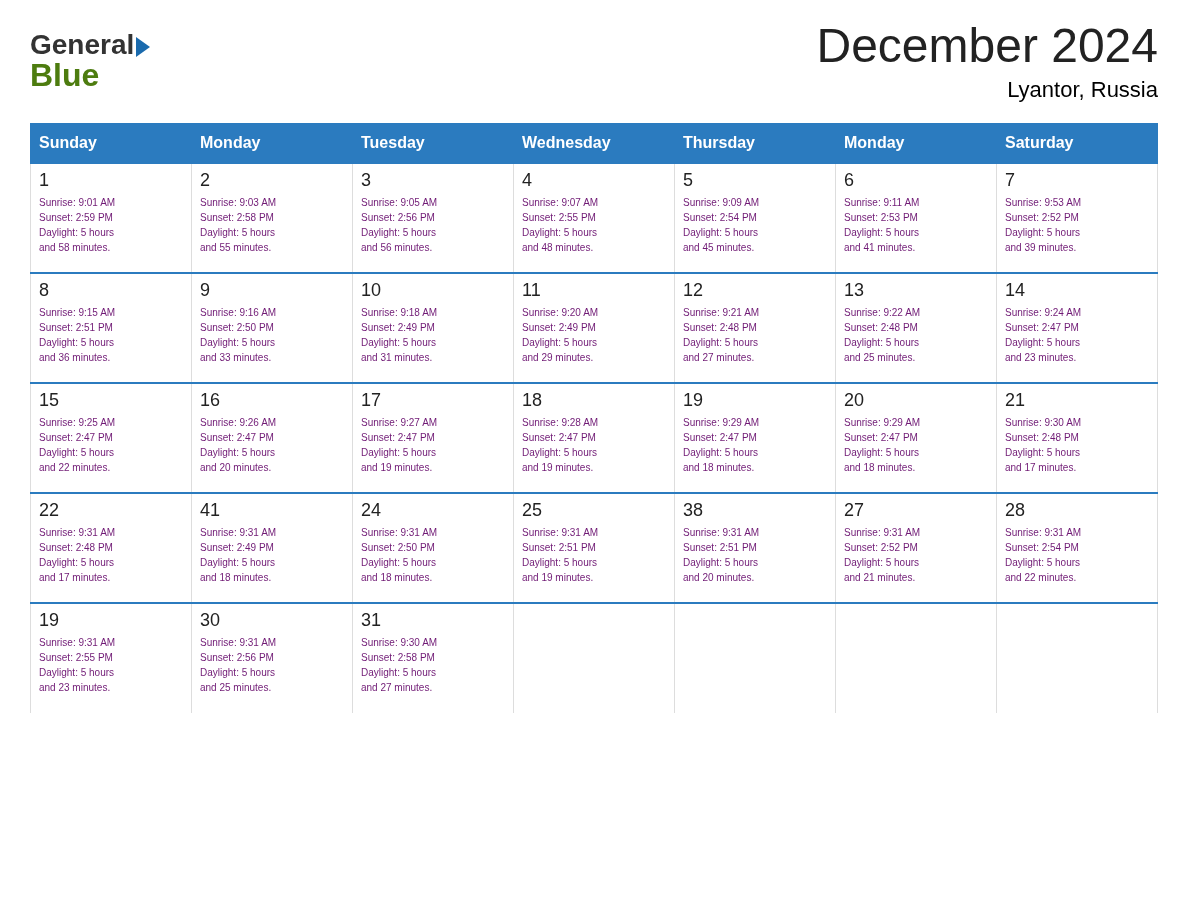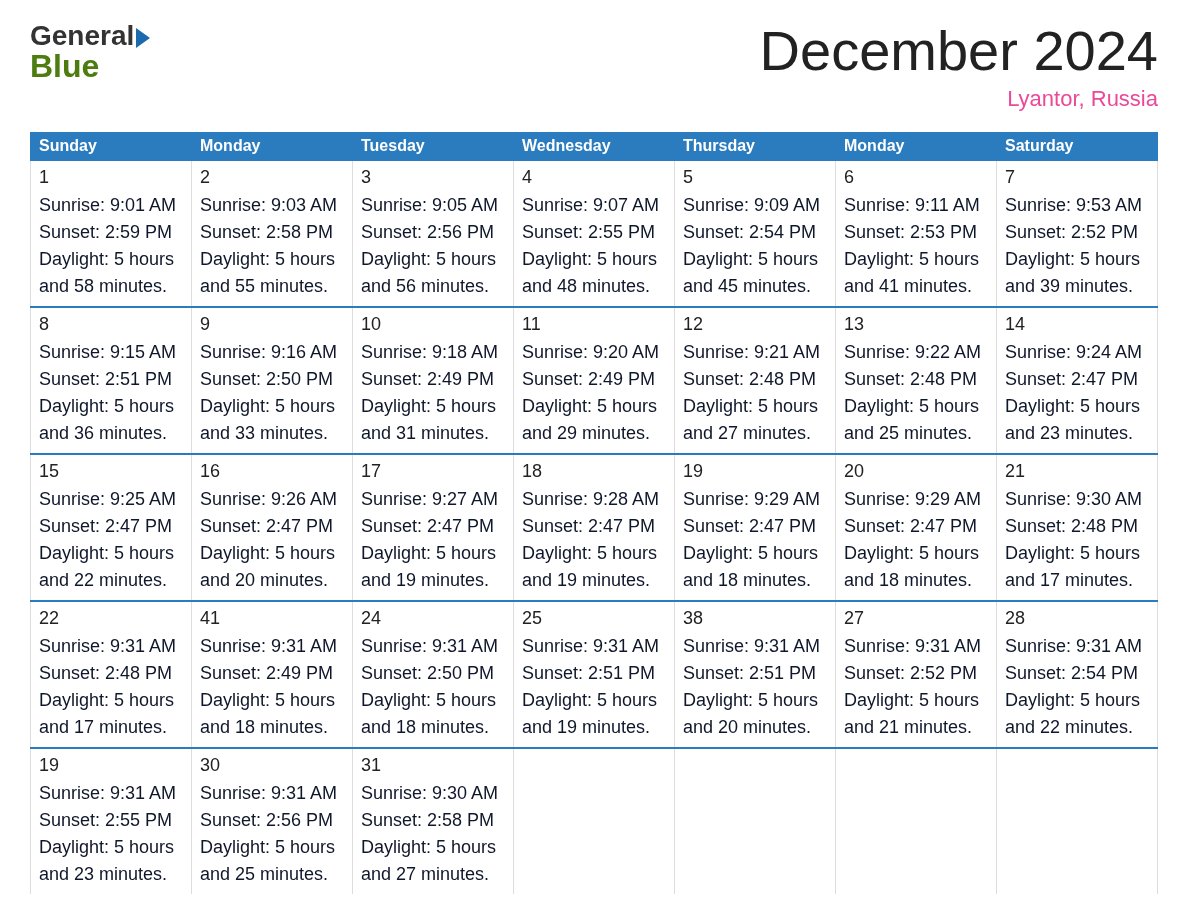--- a/index.html
+++ b/index.html
@@ -20,6 +20,7 @@
       display: flex;
       flex-direction: column;
       align-items: flex-start;
+      margin-top: 9px;
     }
     .logo-text {
       display: flex;

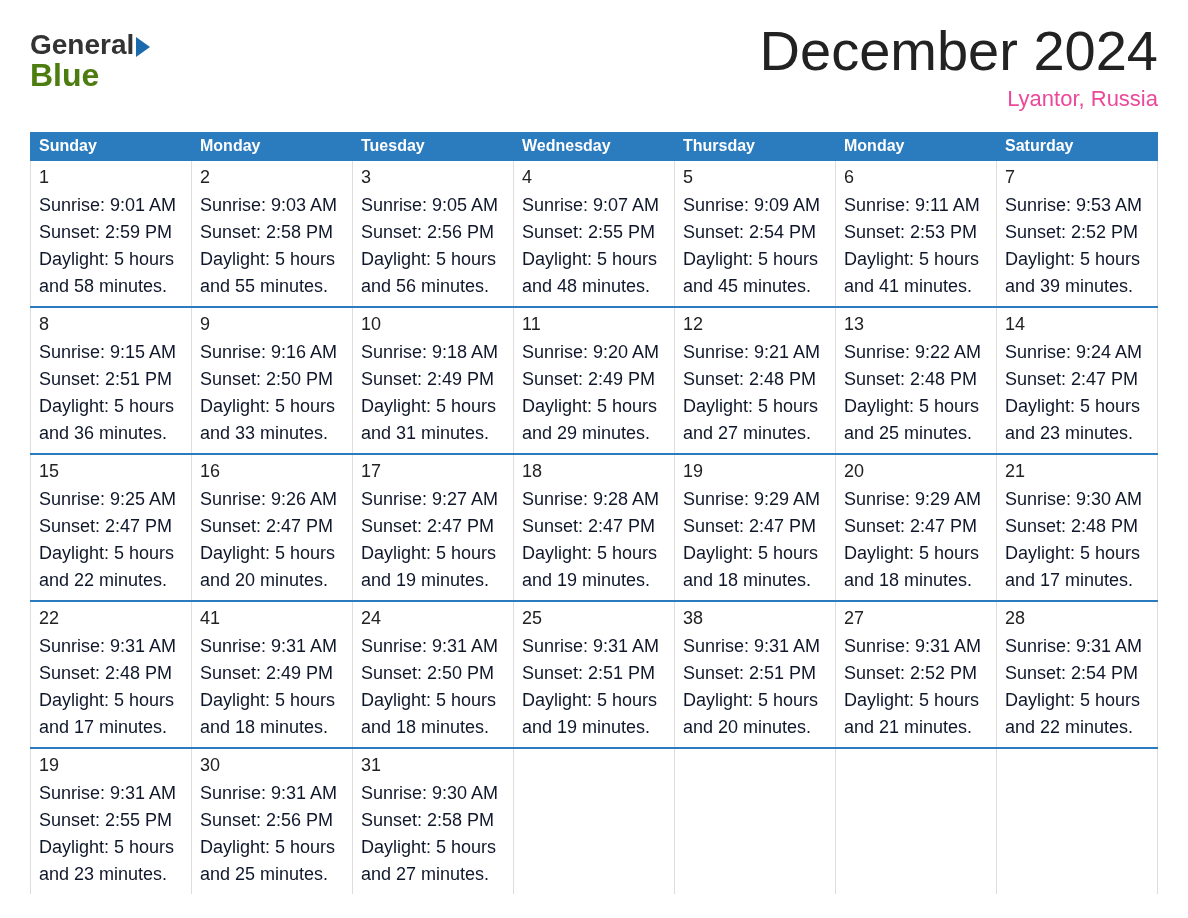--- a/index.html
+++ b/index.html
@@ -50,7 +50,7 @@
       text-align: right;
     }
     .month-title {
-      font-size: 56px;
+      font-size: 48px;
       font-weight: normal;
       color: #222;
       line-height: 1.1;

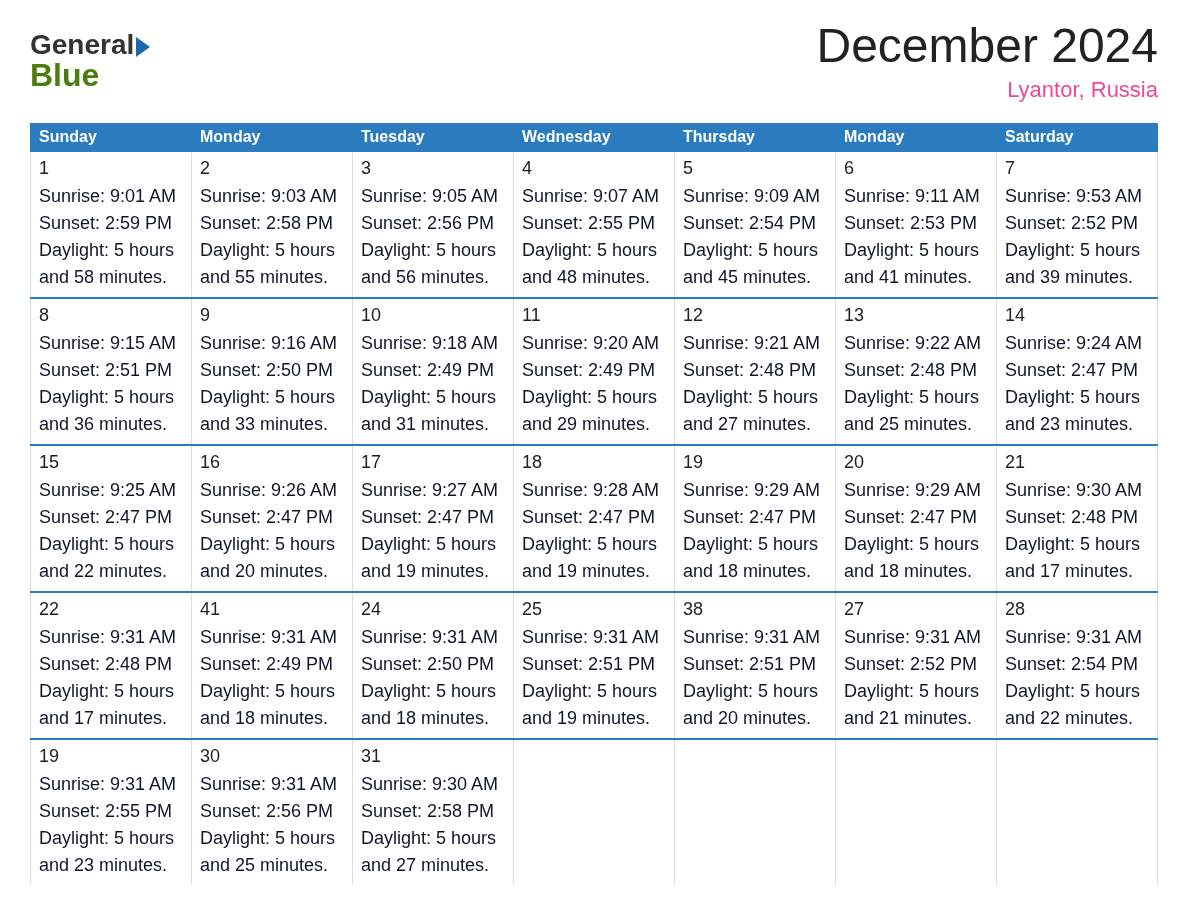--- a/index.html
+++ b/index.html
@@ -57,7 +57,7 @@
     }
     .location {
       font-size: 22px;
-      color: #ec4899;
+      color: #000000;
       margin-top: 4px;
     }
     .calendar-table {

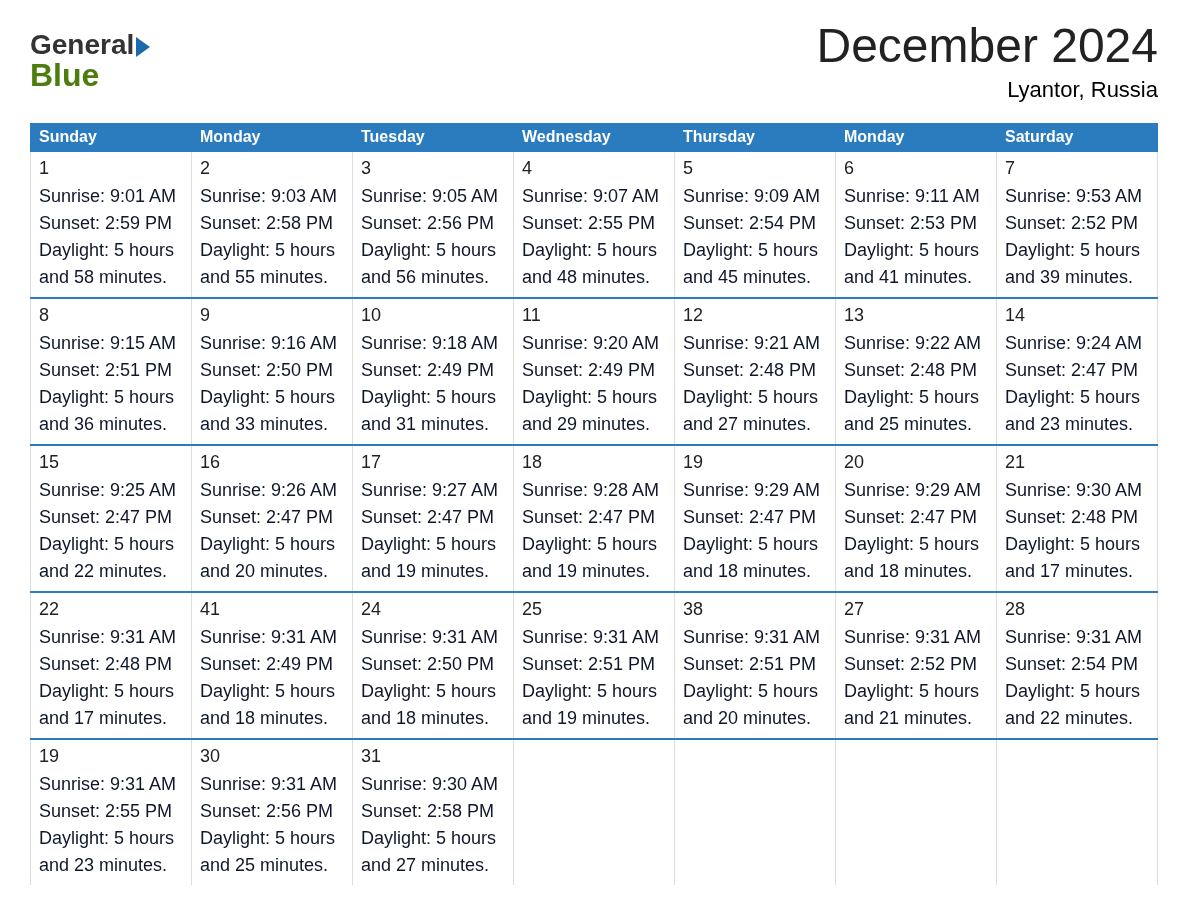--- a/index.html
+++ b/index.html
@@ -70,7 +70,7 @@
       color: #fff;
       font-size: 16px;
       font-weight: bold;
-      padding: 4px 8px;
+      padding: 10px 8px;
       text-align: left;
       border: 1px solid #2b7bbf;
     }

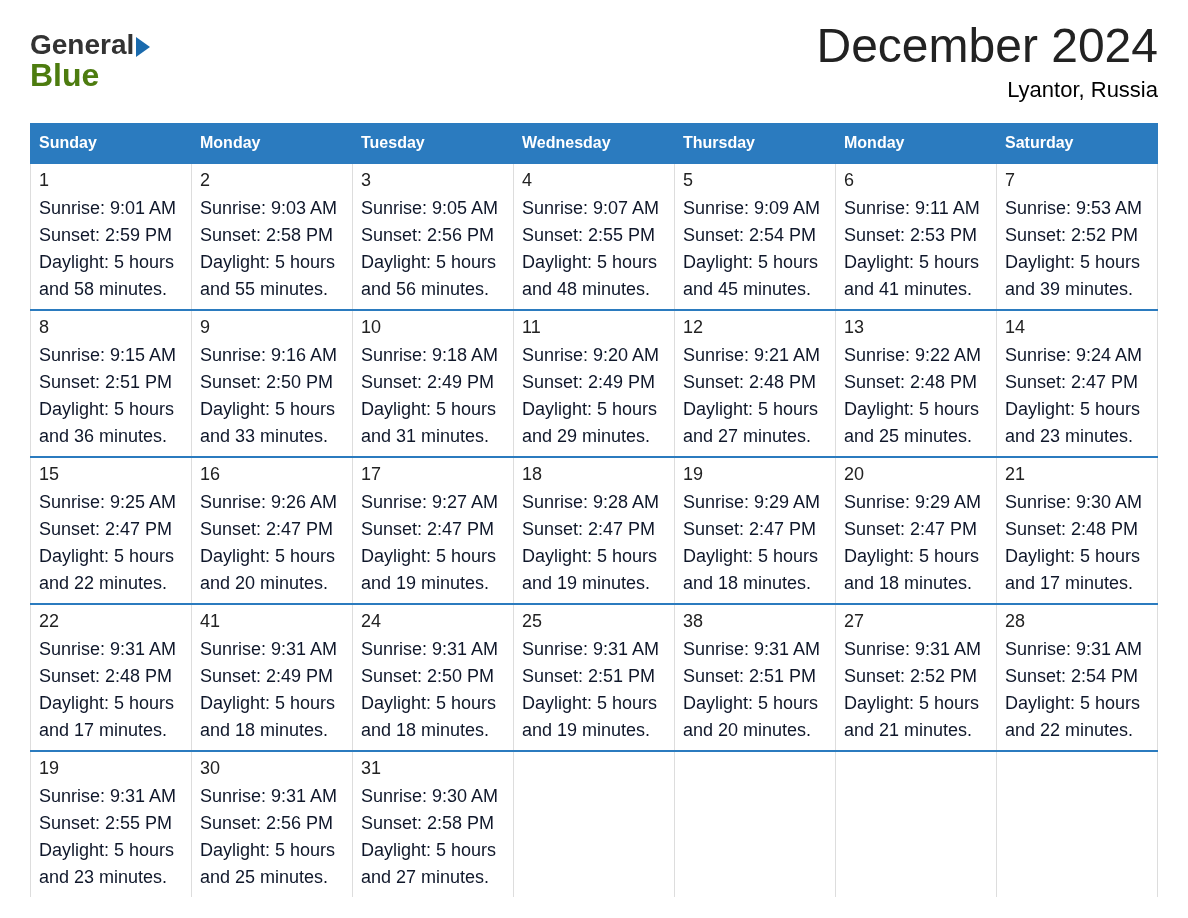--- a/index.html
+++ b/index.html
@@ -99,9 +99,9 @@
       color: #222;
     }
     .day-info {
-      font-size: 18px;
+      font-size: 10px;
       line-height: 1.5;
-      color: #0f172a;
+      color: #701a75;
     }
     .empty-cell {
       background: #fff;

